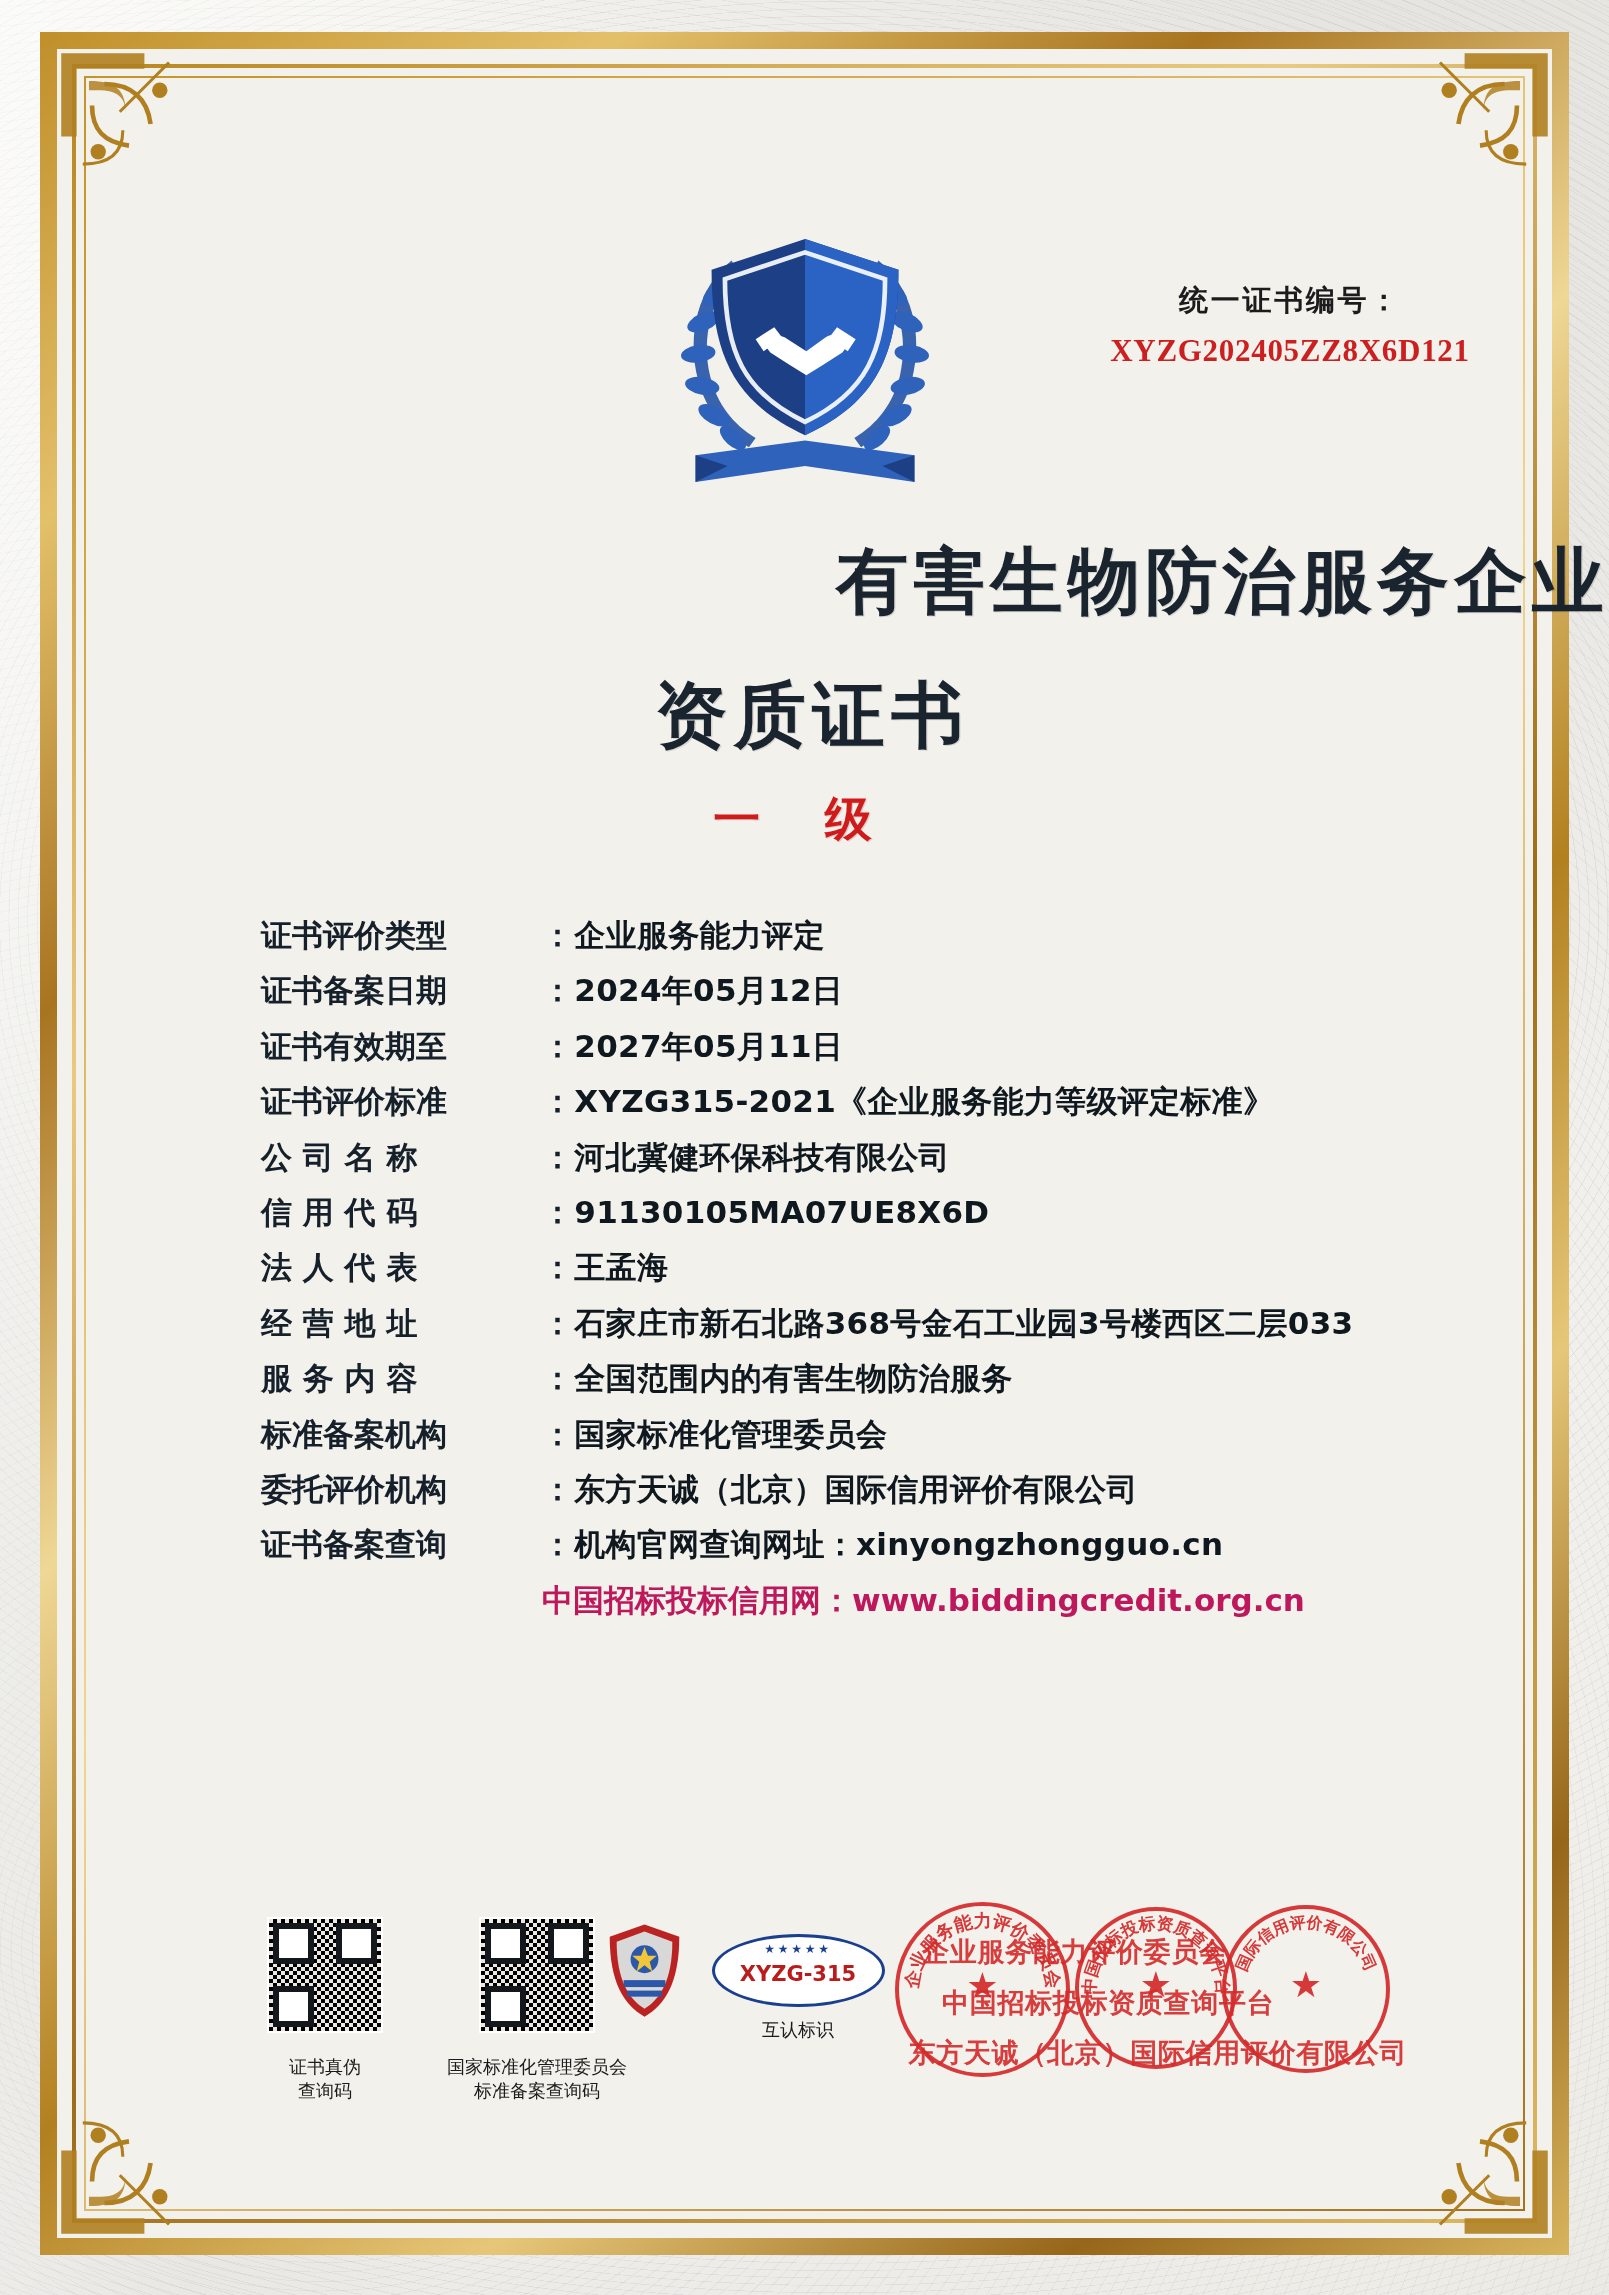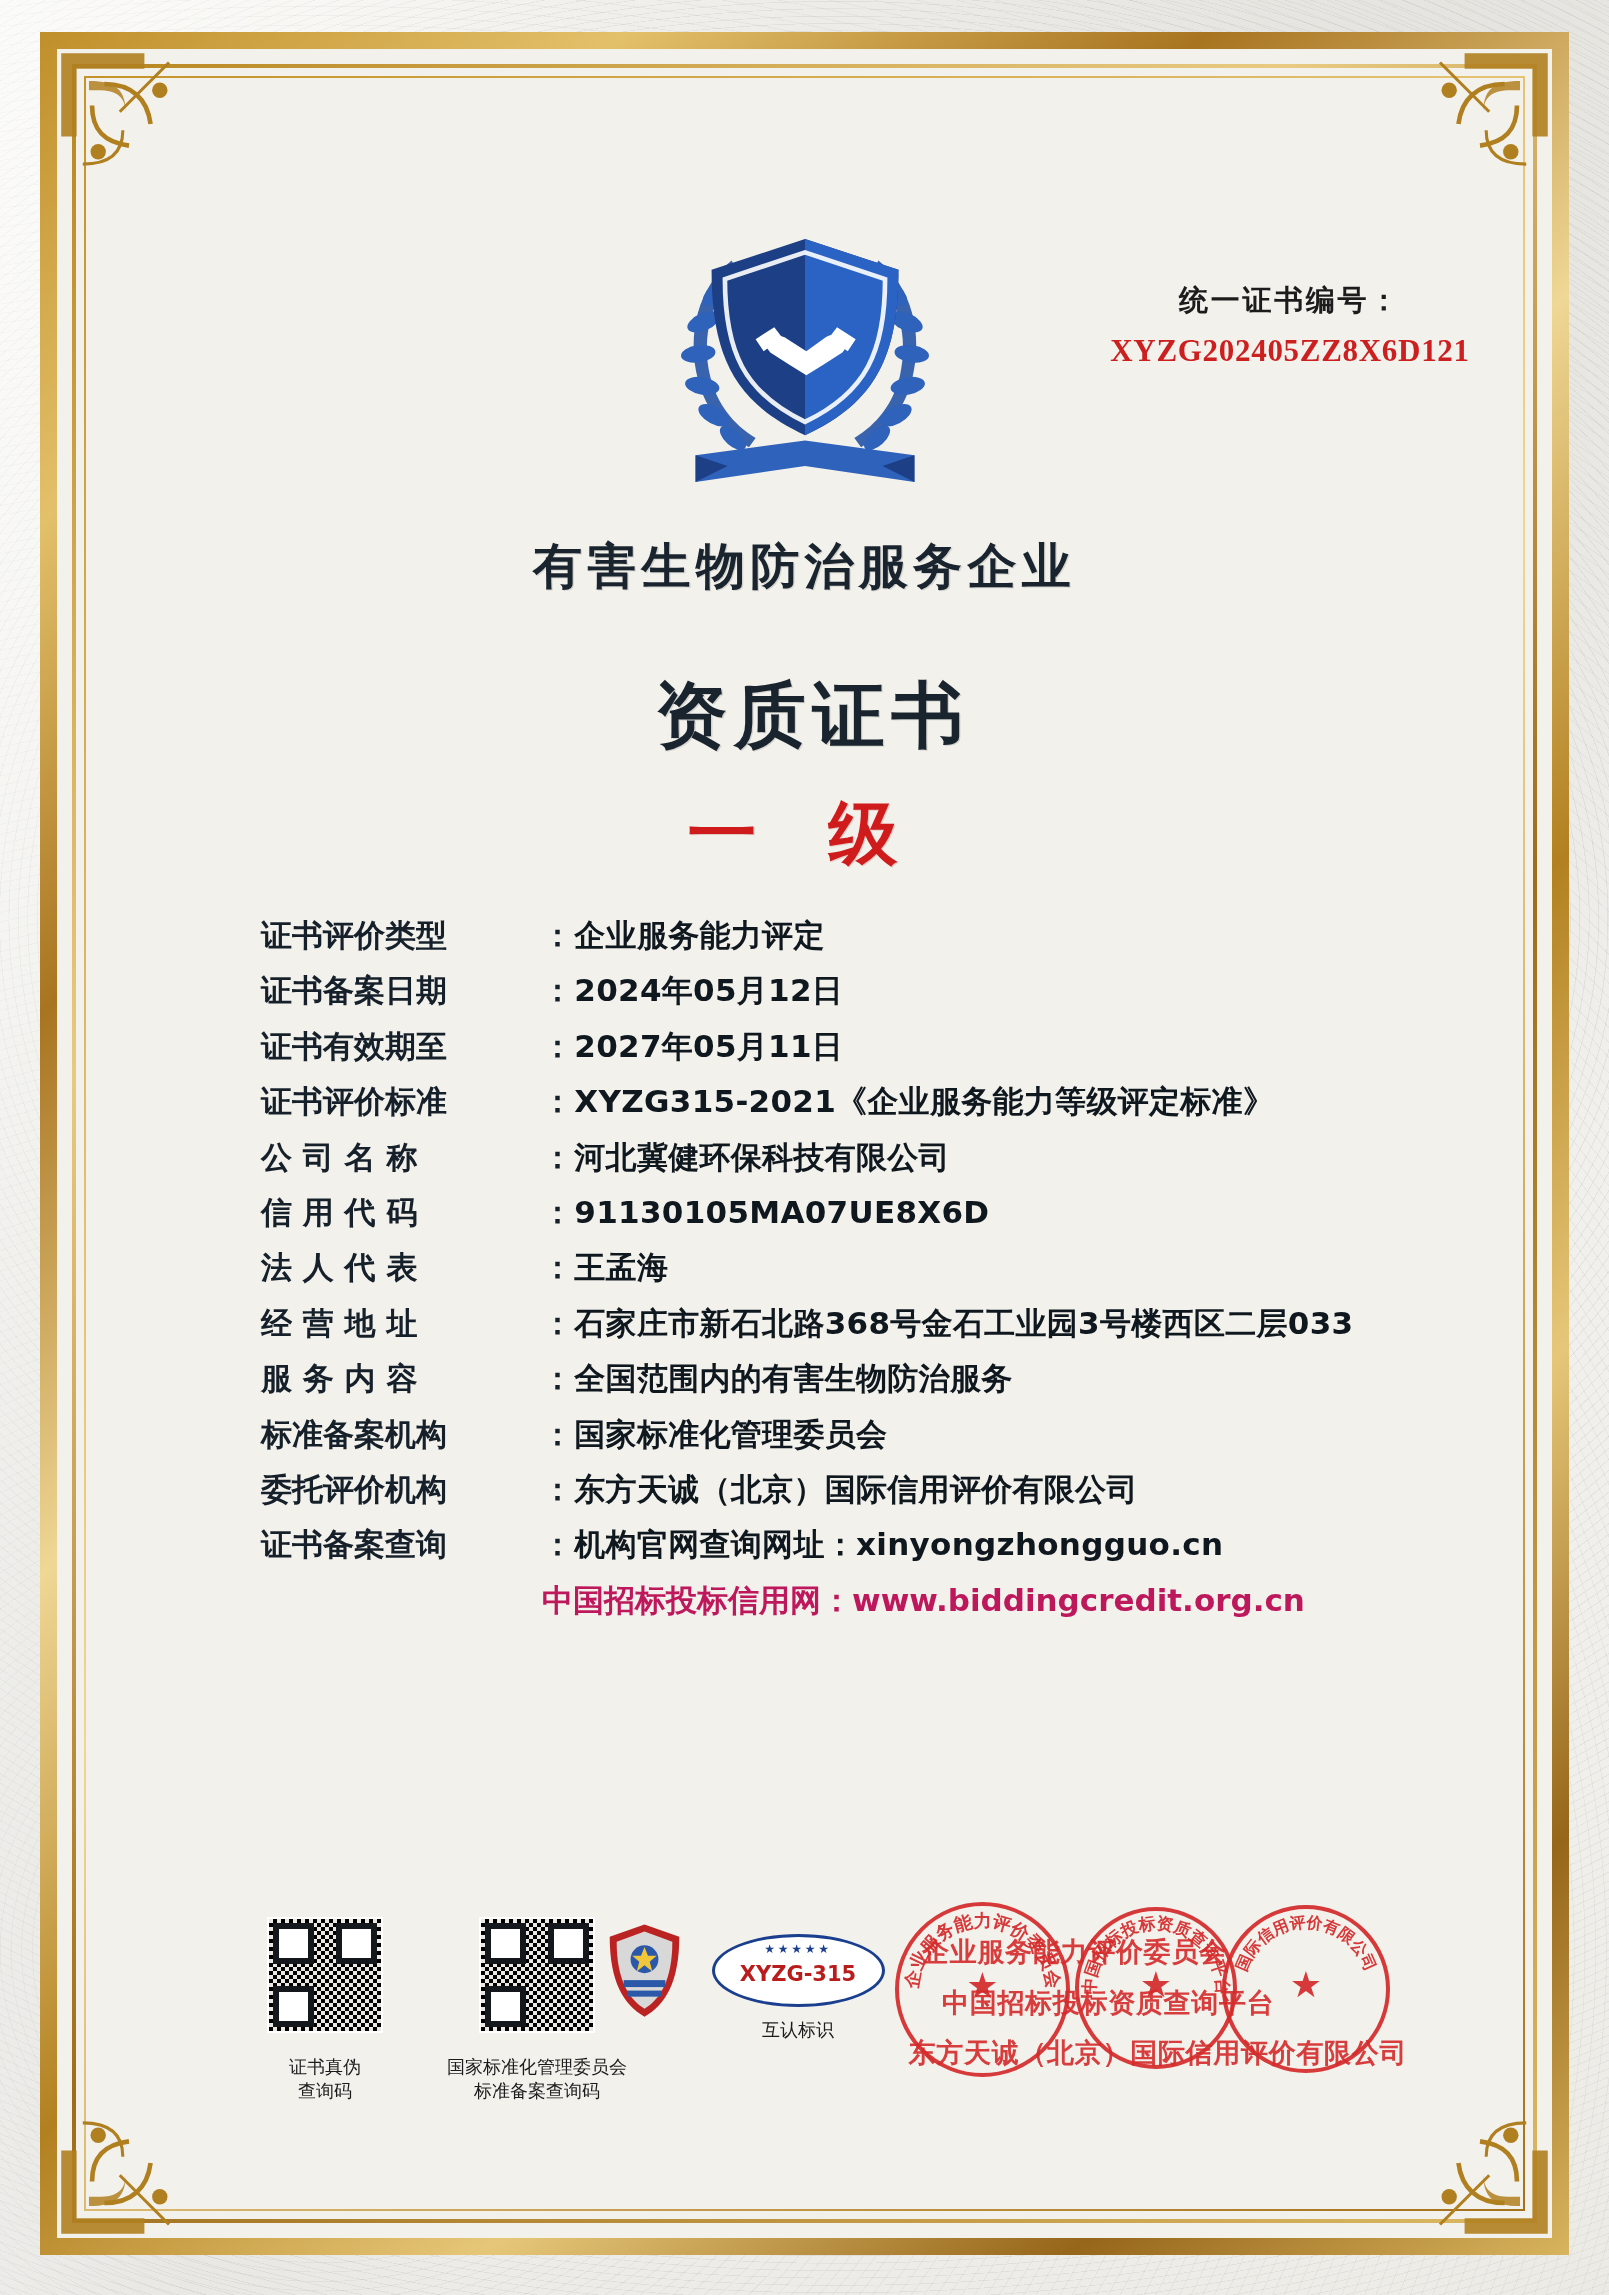--- a/index.html
+++ b/index.html
@@ -131,10 +131,10 @@
     position: absolute;
     top: 534px;
     left: 0; right: 0;
-    text-align: center;
-    font-family: "DejaVu Sans", sans-serif;
-    font-weight: 700;
-    font-size: 49px;
+    text-align: right;
+    font-family: "DejaVu Sans", sans-serif;
+    font-weight: 700;
+    font-size: 72px;
     letter-spacing: 5.3px;
     color: #19242e;
     text-shadow: 1.3px 1.3px 0 rgba(0,0,0,0.12);

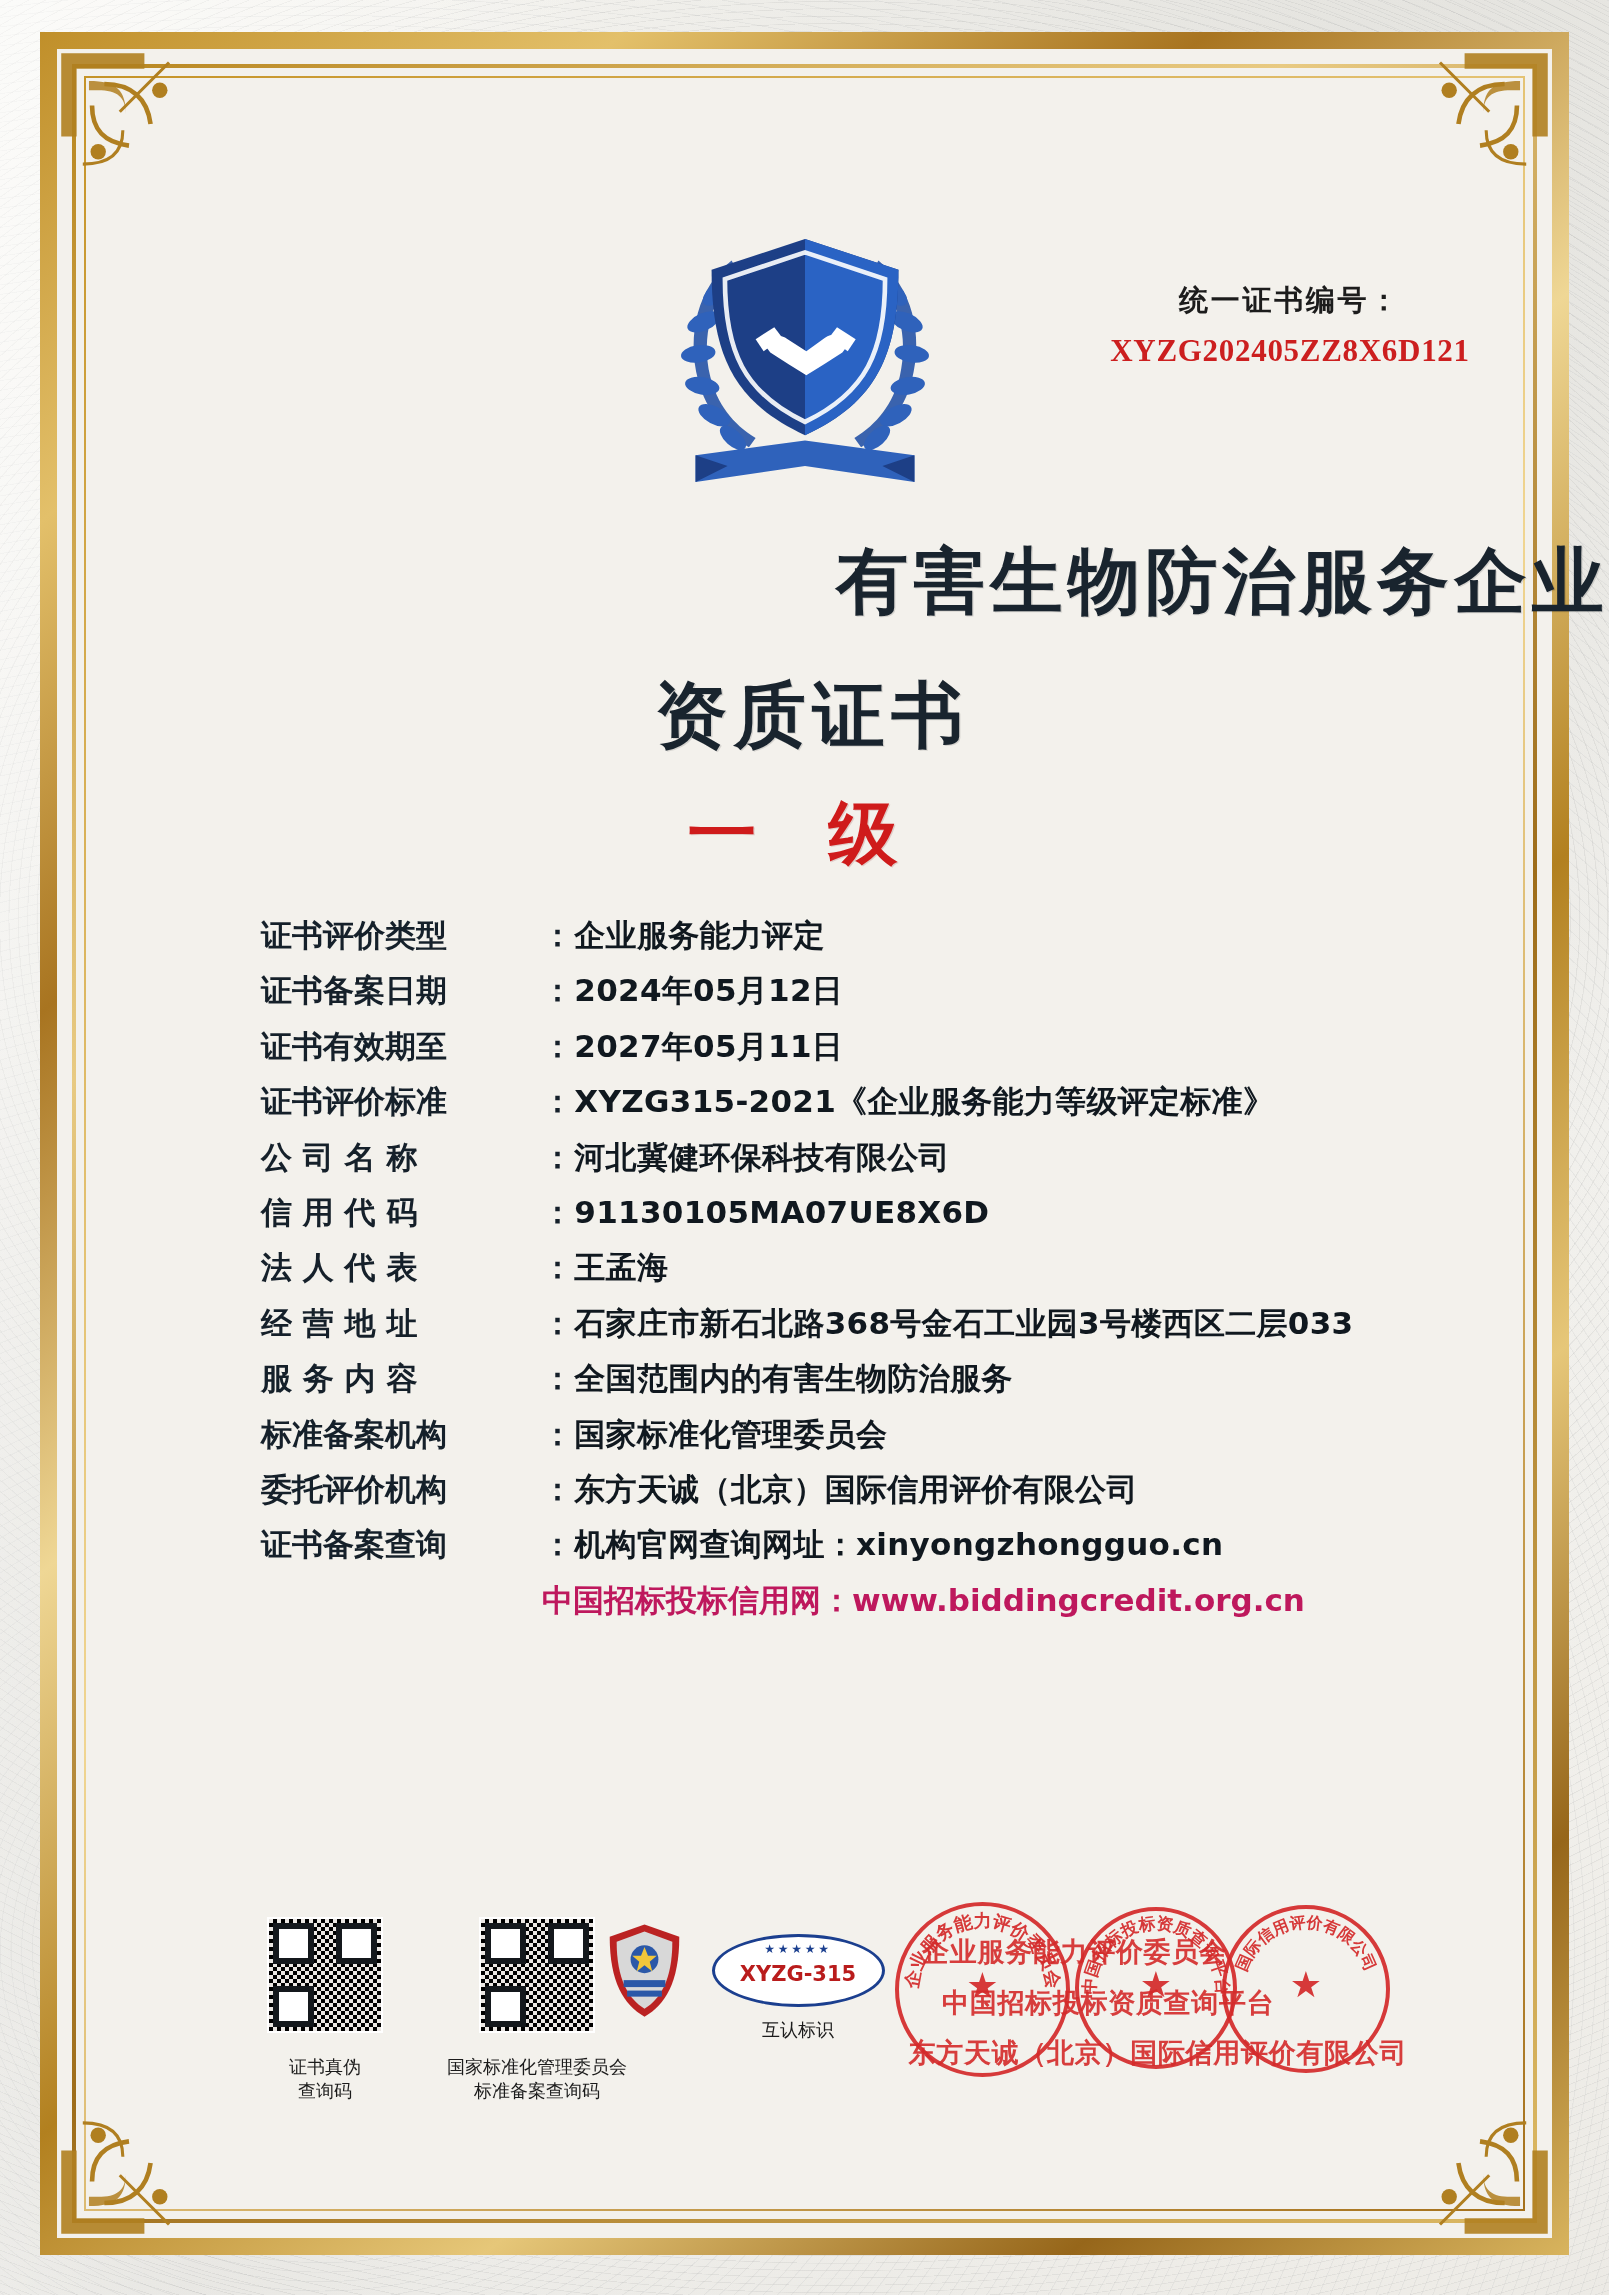--- a/index.html
+++ b/index.html
@@ -158,7 +158,7 @@
     text-align: center;
     font-family: "DejaVu Sans", sans-serif;
     font-weight: 700;
-    font-size: 69px;
+    font-size: 47px;
     letter-spacing: 24px;
     color: #cf1b1b;
     text-shadow: 1.3px 1.3px 0 rgba(120,0,0,0.15);

